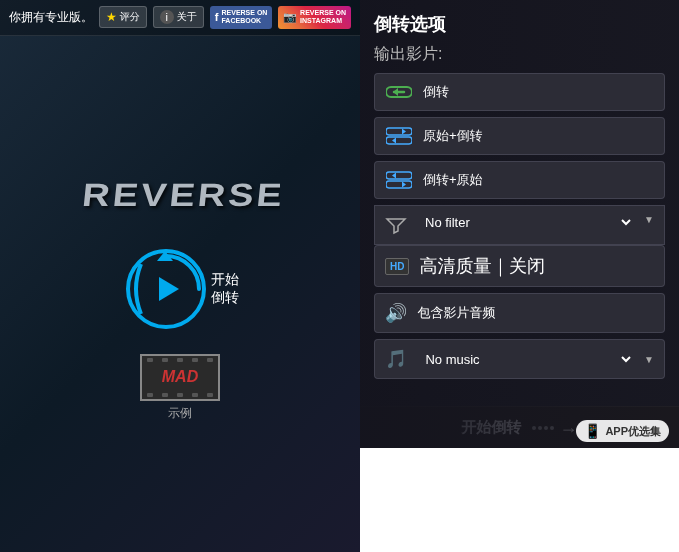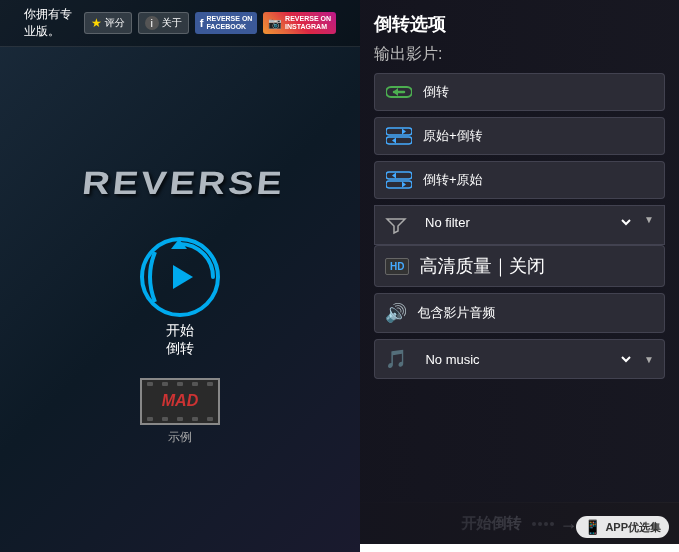--- a/index.html
+++ b/index.html
@@ -25,7 +25,7 @@
     .top-bar {
       display: flex;
       align-items: center;
-      padding: 6px 24px;
+      padding: 6px 9px;
       gap: 6px;
       background: rgba(0,0,0,0.3);
       border-bottom: 1px solid rgba(255,255,255,0.1);

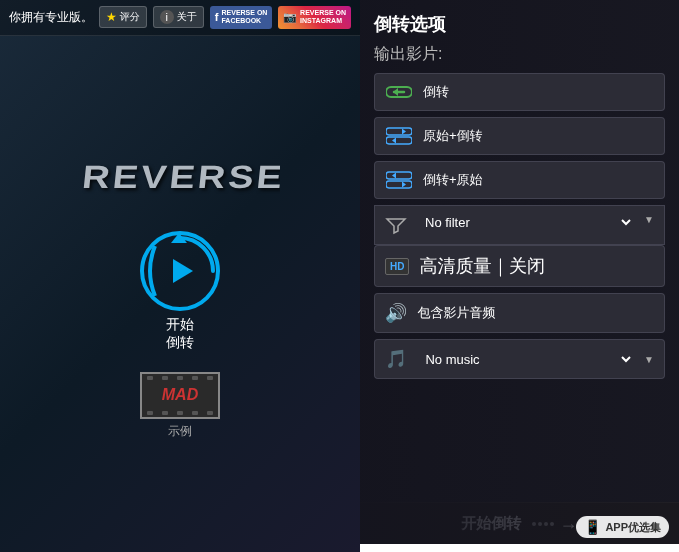--- a/index.html
+++ b/index.html
@@ -185,7 +185,7 @@
     
     .right-panel {
       width: 319px;
-      height: 544px;
+      height: 448px;
       background: rgba(20,20,30,0.95);
       position: relative;
       display: flex;

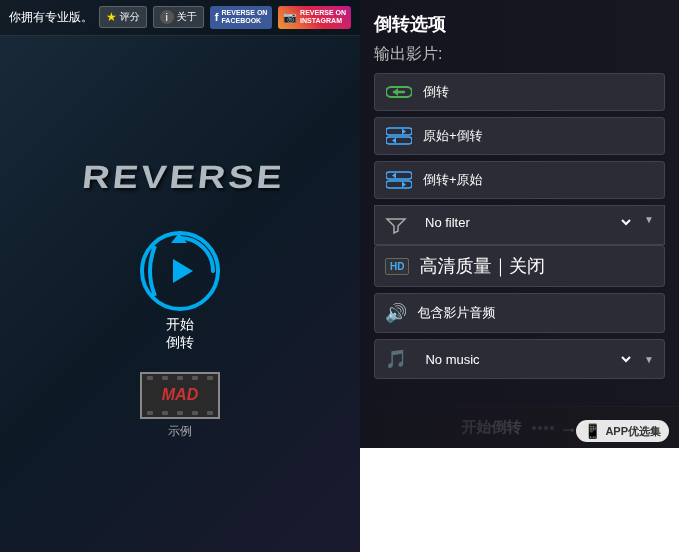--- a/index.html
+++ b/index.html
@@ -119,7 +119,6 @@
 
     .start-btn-area {
       display: flex;
-      flex-direction: column;
       align-items: center;
       cursor: pointer;
       margin-bottom: 20px;

